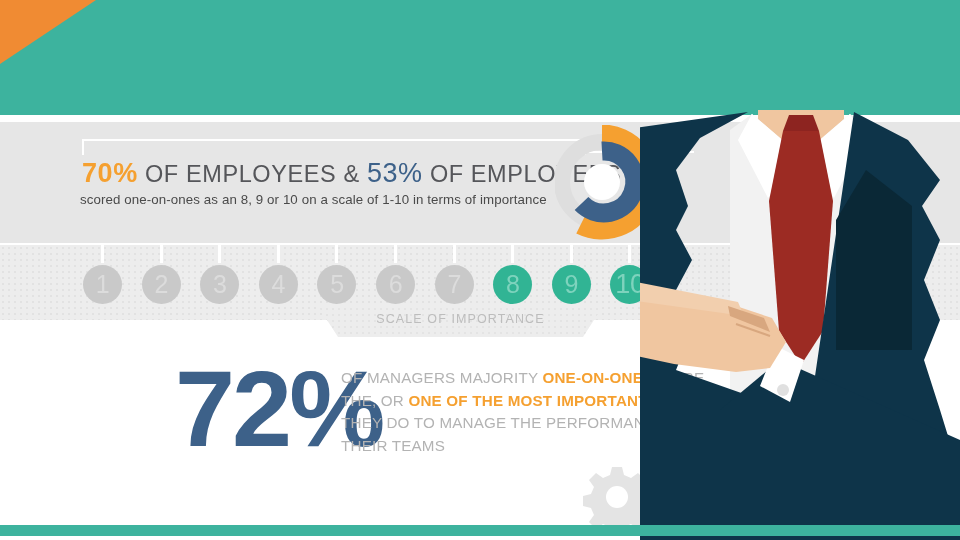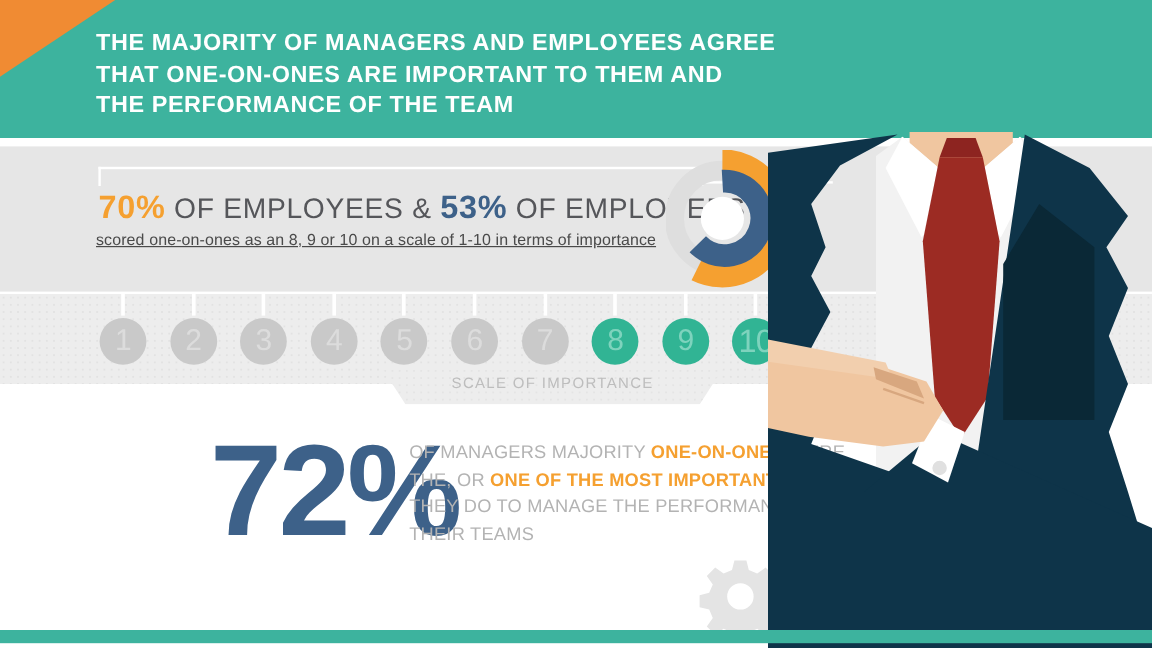--- a/index.html
+++ b/index.html
@@ -116,11 +116,6 @@
 
   <div class="header">
     <div class="corner-triangle"></div>
-    <div class="header-title">
-      <div>THE  MAJORITY OF MANAGERS  AND EMPLOYEES AGREE</div>
-      <div>THAT  ONE-ON-ONES  ARE  IMPORTANT  TO  THEM  AND</div>
-      <div>THE  PERFORMANCE  OF THE TEAM</div>
-    </div>
   </div>
 
   <div class="stats-panel">

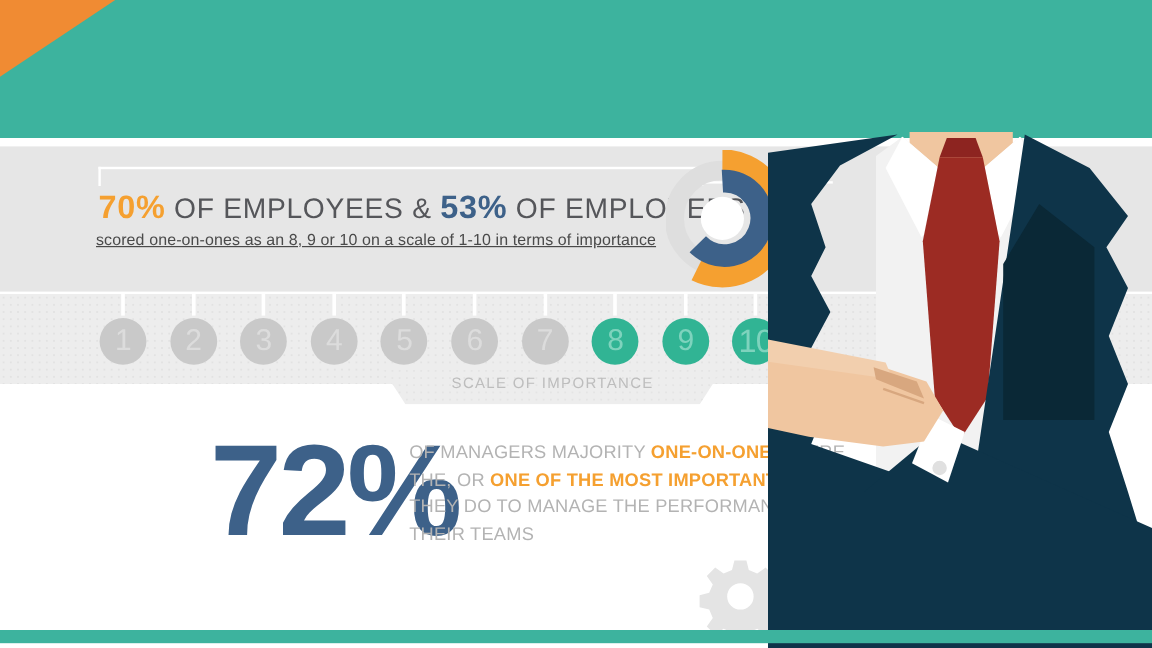--- a/index.html
+++ b/index.html
@@ -49,7 +49,7 @@
     color:#55565a;letter-spacing:0.6px;
   }
   .stat-line .pct-o{color:#f5a030;font-weight:bold;font-size:27px;}
-  .stat-line .pct-b{color:#3d6189;font-weight:bold;font-size:27px;}
+  .stat-line .pct-b{color:#3d6189;font-weight:normal;font-size:27px;}
   .stat-sub{
     position:absolute;left:80px;top:70px;width:500px;
     font-size:13.3px;color:#4a4a4a;white-space:nowrap;letter-spacing:0.1px;text-decoration:underline;

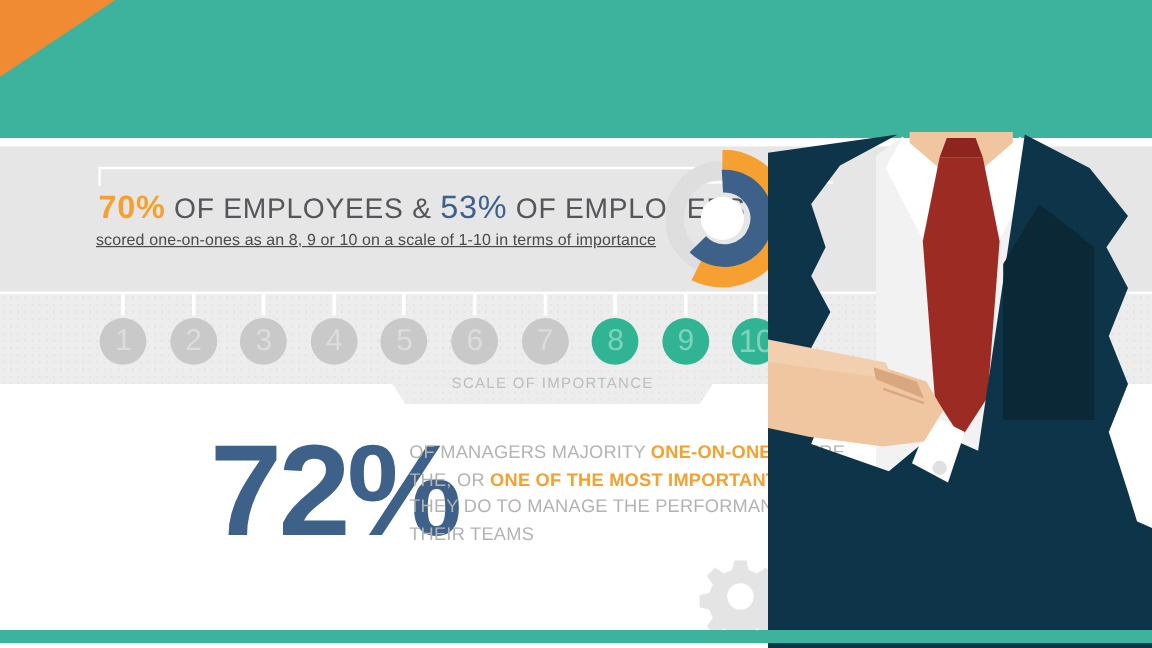--- a/index.html
+++ b/index.html
@@ -52,7 +52,7 @@
   .stat-line .pct-b{color:#3d6189;font-weight:normal;font-size:27px;}
   .stat-sub{
     position:absolute;left:80px;top:70px;width:500px;
-    font-size:13.3px;color:#4a4a4a;white-space:nowrap;letter-spacing:0.1px;text-decoration:underline;
+    font-size:13.3px;color:#4a4a4a;white-space:nowrap;letter-spacing:0.1px;
   }
   .donut{position:absolute;left:555px;top:3px;}
 

